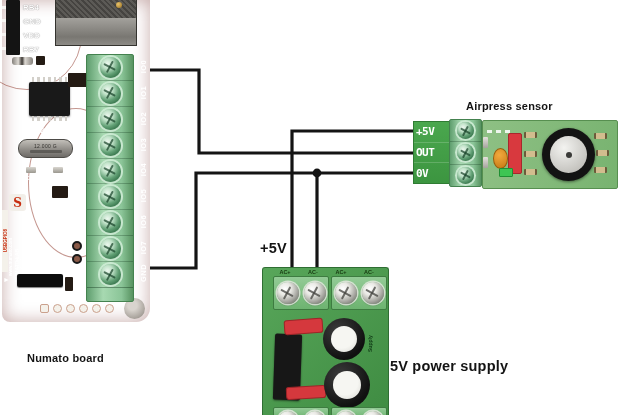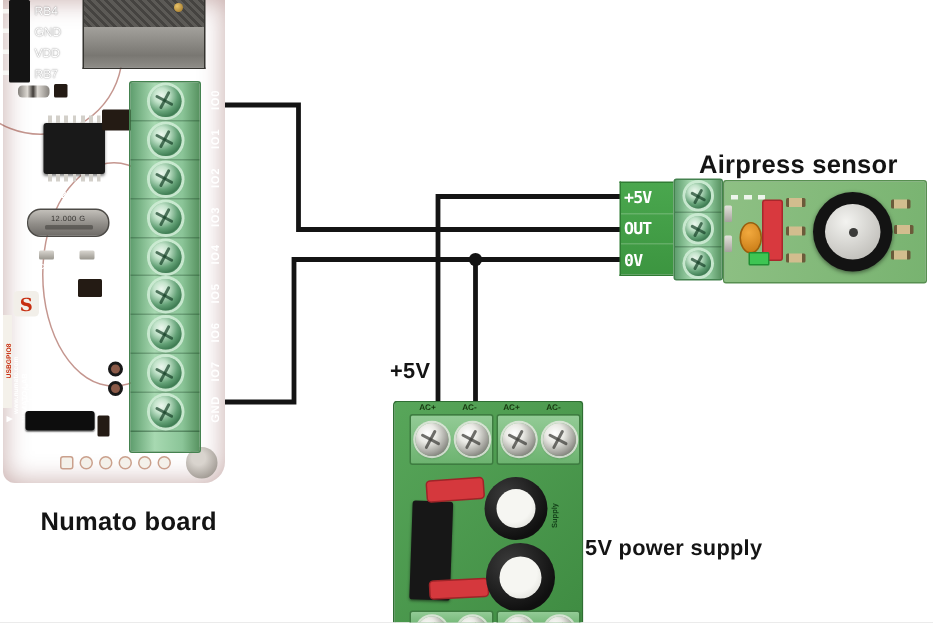--- a/index.html
+++ b/index.html
@@ -18,7 +18,7 @@
   .stub{position:absolute;background:#f7f7f4;height:3px;width:4px}
   .hdr-strip{position:absolute;background:#141414;border-radius:1px}
   .hdr-labels{position:absolute;display:flex;flex-direction:column}
-  .hdr-labels>div{flex:1;display:flex;align-items:center;font-weight:normal;font-size:8px;color:#fff;text-shadow:0 0 1px rgba(0,0,0,.6)}
+  .hdr-labels>div{flex:1;display:flex;align-items:center;font-weight:bold;font-size:8px;color:#fff;text-shadow:0 0 1px rgba(0,0,0,.6)}
   .usb{position:absolute;border:1px solid #34332f;display:flex;flex-direction:column;border-top:none}
   .usb-top{height:18px;background:repeating-linear-gradient(45deg,#5c5a56 0 2px,#454340 2px 4px)}
   .usb-bot{flex:1;background:linear-gradient(180deg,#a3a19c,#797772 70%,#8d8b86)}

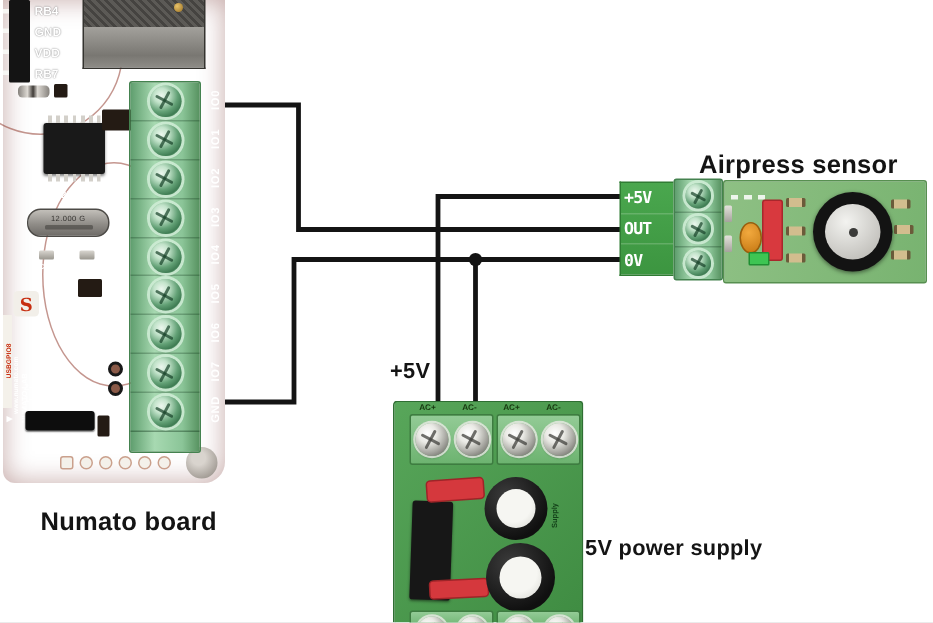--- a/index.html
+++ b/index.html
@@ -8,7 +8,7 @@
   .stage *{box-sizing:border-box}
   svg.wires{position:absolute;left:0;top:0;z-index:1}
   .board{position:absolute;z-index:2}
-  .biglabel{position:absolute;z-index:3;font-weight:bold;font-size:17px;color:var(--text_black);letter-spacing:.2px}
+  .biglabel{position:absolute;z-index:3;font-weight:bold;font-size:11px;color:var(--text_black);letter-spacing:.2px}
 
   
   .numato{left:2px;top:0;width:148px;height:322px;border-radius:0 0 14px 8px;

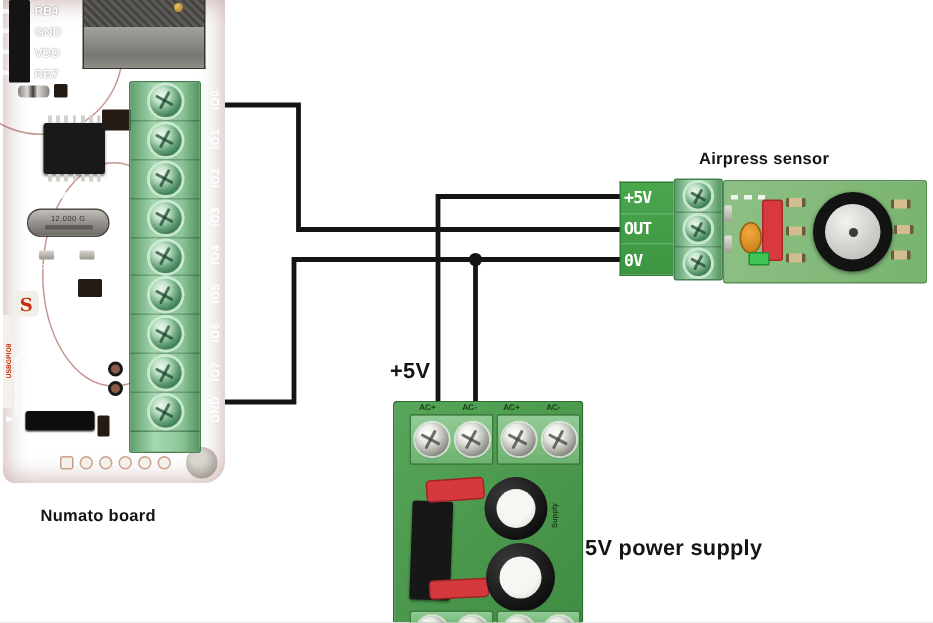--- a/index.html
+++ b/index.html
@@ -246,7 +246,7 @@
       </div>
   </div>
 
-  <div class="biglabel" style="left:27px;top:338px">Numato board</div>
+  <div class="biglabel" style="left:27px;top:352px">Numato board</div>
 
   <div class="biglabel" style="left:466px;top:100px">Airpress sensor</div>
 

